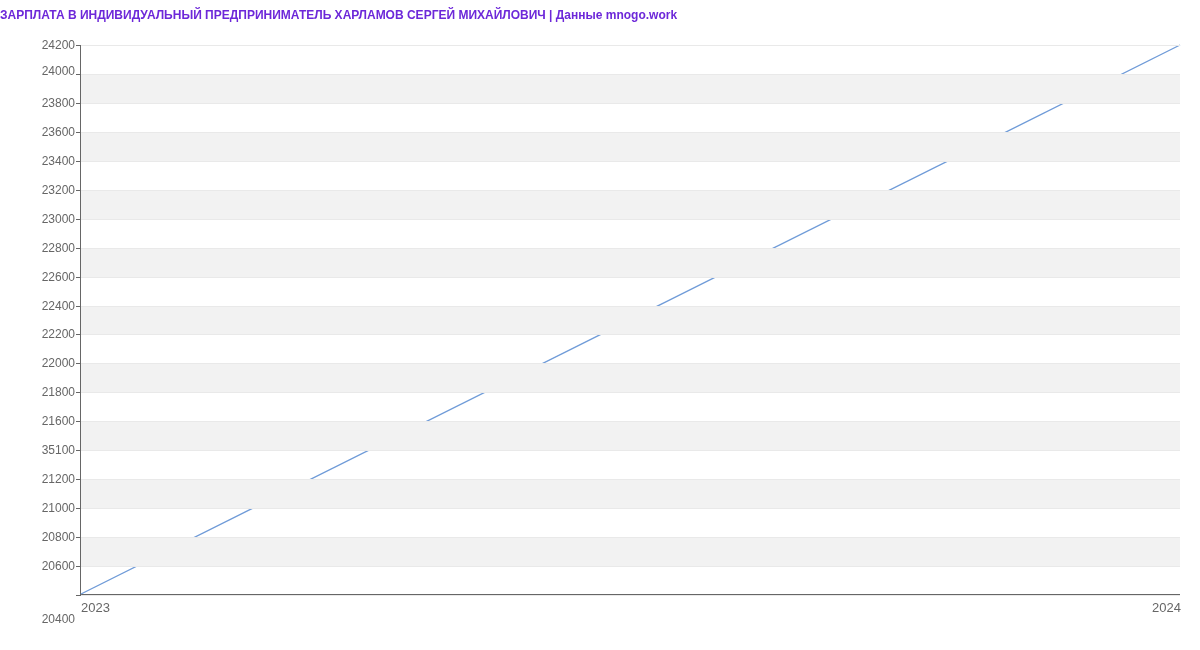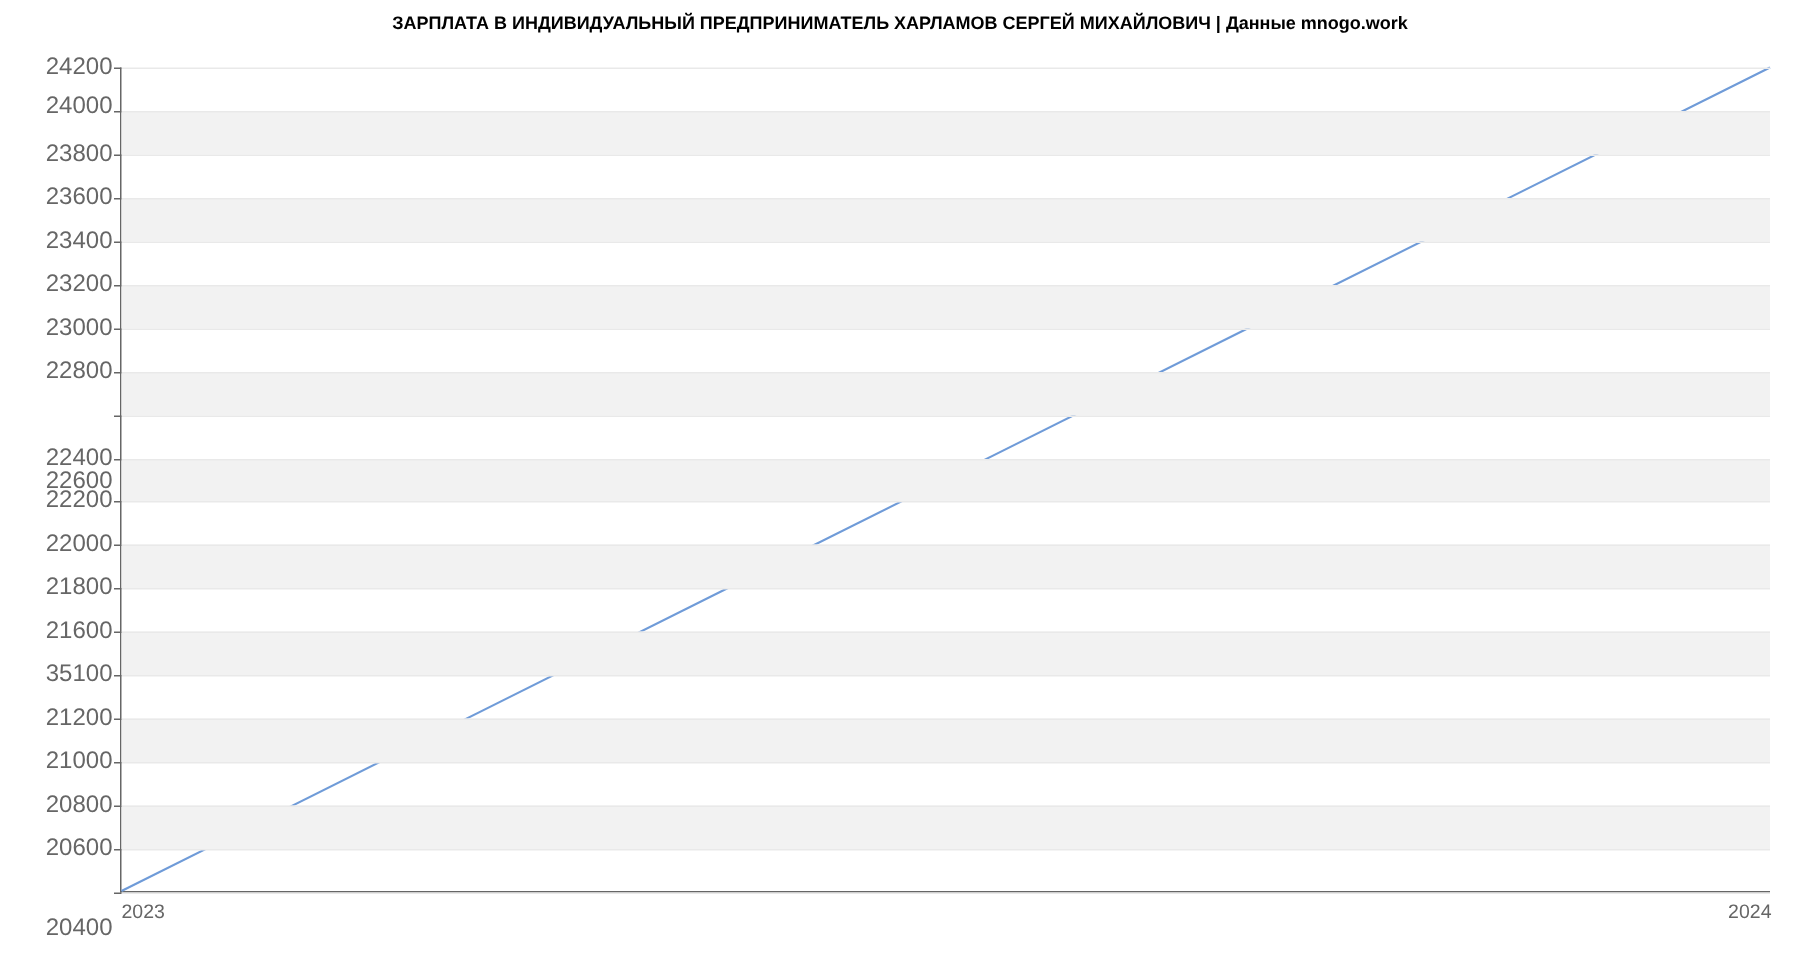--- a/index.html
+++ b/index.html
@@ -21,10 +21,9 @@
     top: 8px;
     left: 0;
     width: 100%;
-    text-align: center;
     font-size: 12px;
     font-weight: bold;
-    color: #000000;
+    color: #6d28d9;
   }
   .plot {
     position: absolute;

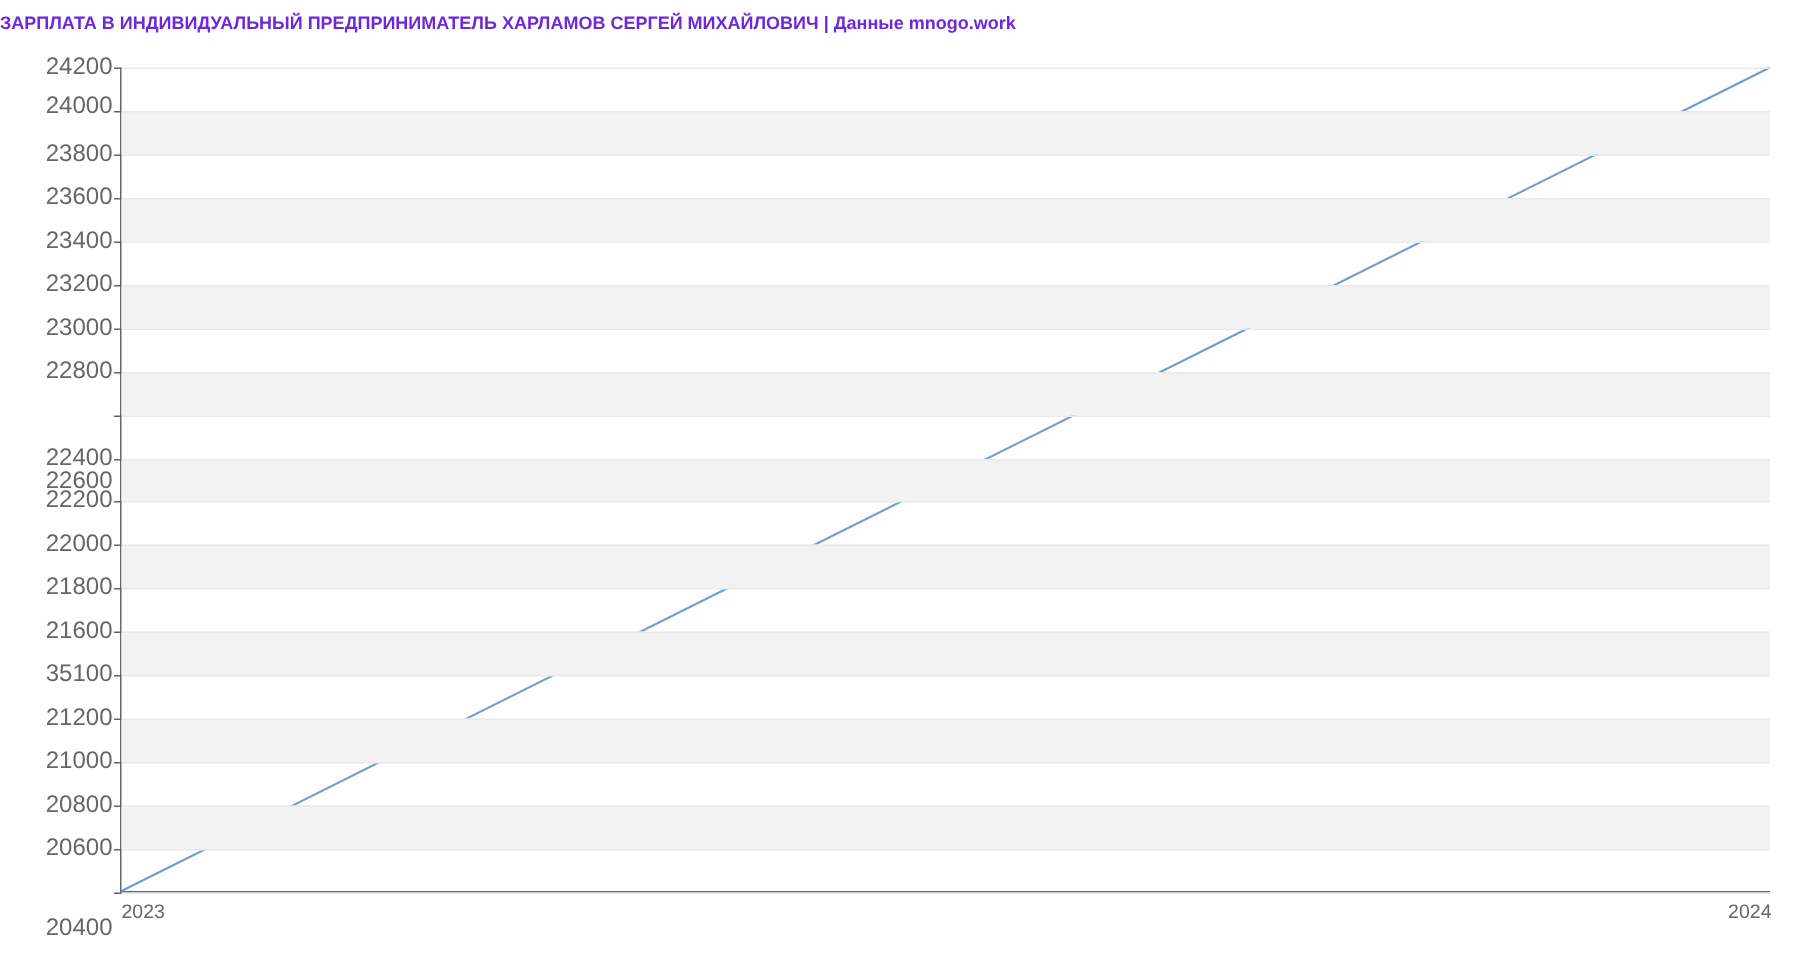--- a/index.html
+++ b/index.html
@@ -52,7 +52,7 @@
     position: absolute;
     right: 100%;
     margin-right: 6px;
-    font-size: 16px;
+    font-size: 12px;
     color: #666;
     transform: translateY(-50%);
     white-space: nowrap;

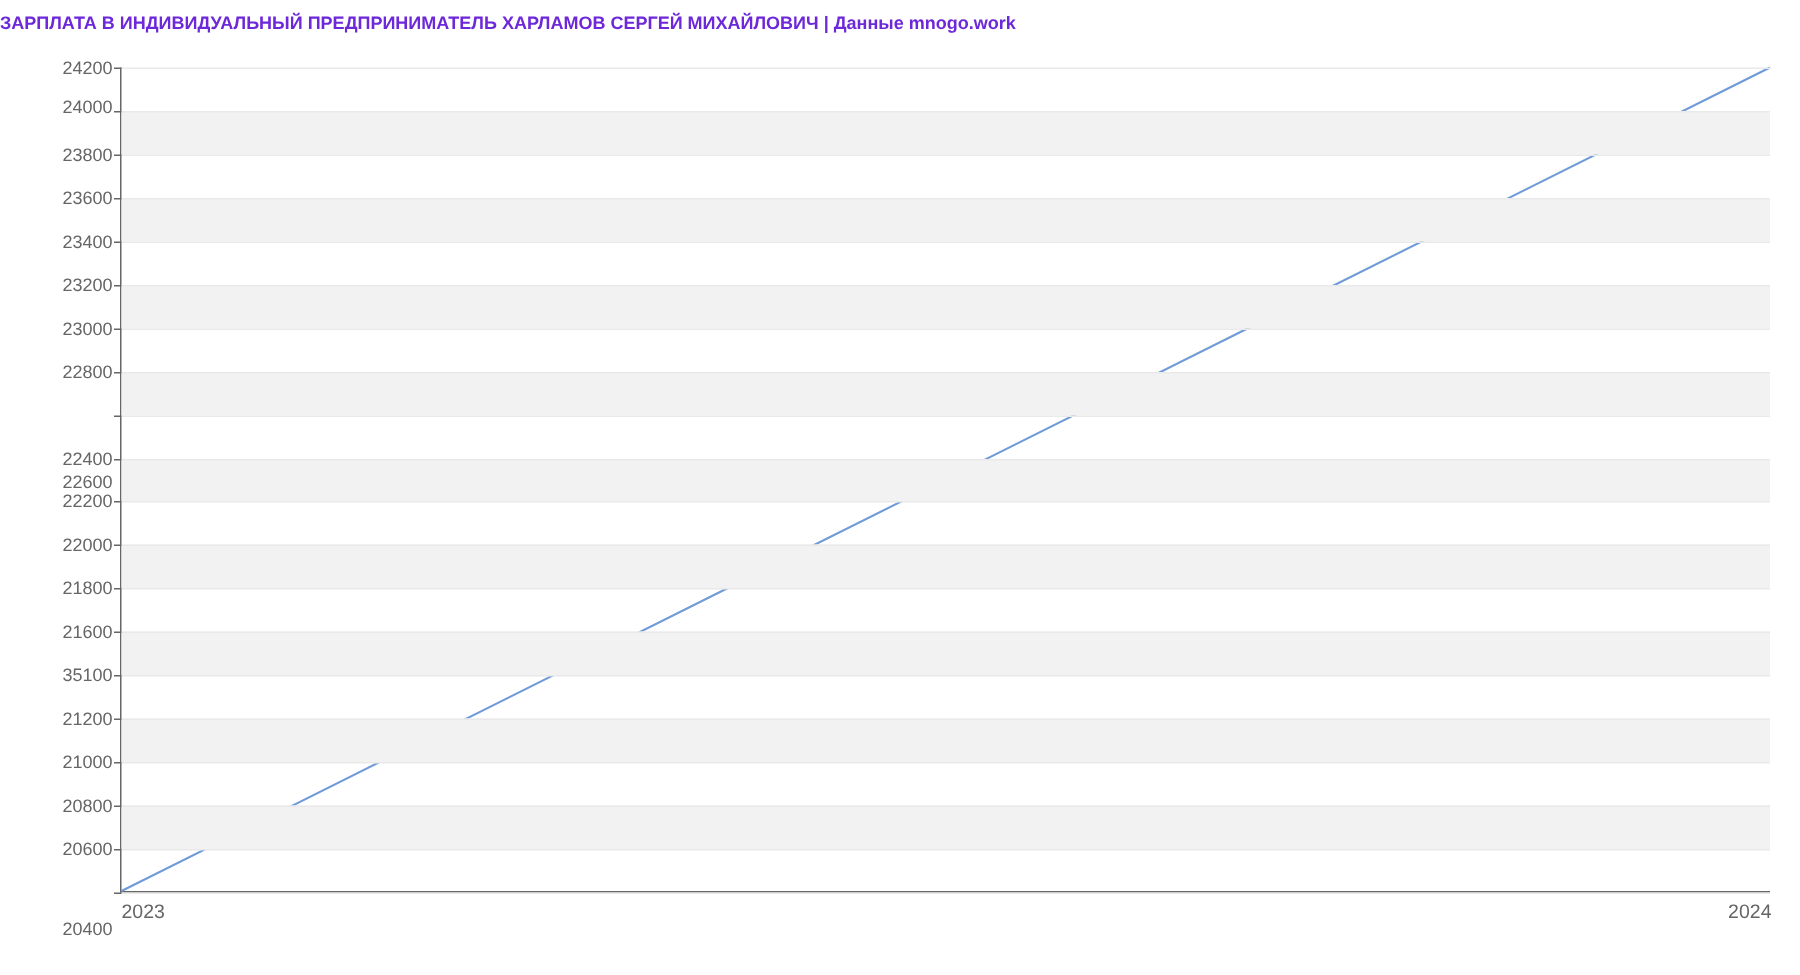--- a/index.html
+++ b/index.html
@@ -137,7 +137,7 @@
       <div class="y-label" style="top: 260.526px;">22400</div>
       <div class="grid-line" style="top: 231.579px;"></div>
       <div class="y-tick-mark" style="top: 231.579px;"></div>
-      <div class="y-label" style="top: 231.579px; margin-top: 44px;">22600</div>
+      <div class="y-label" style="top: 231.579px;">22600</div>
       <div class="grid-line" style="top: 202.632px;"></div>
       <div class="y-tick-mark" style="top: 202.632px;"></div>
       <div class="y-label" style="top: 202.632px;">22800</div>

